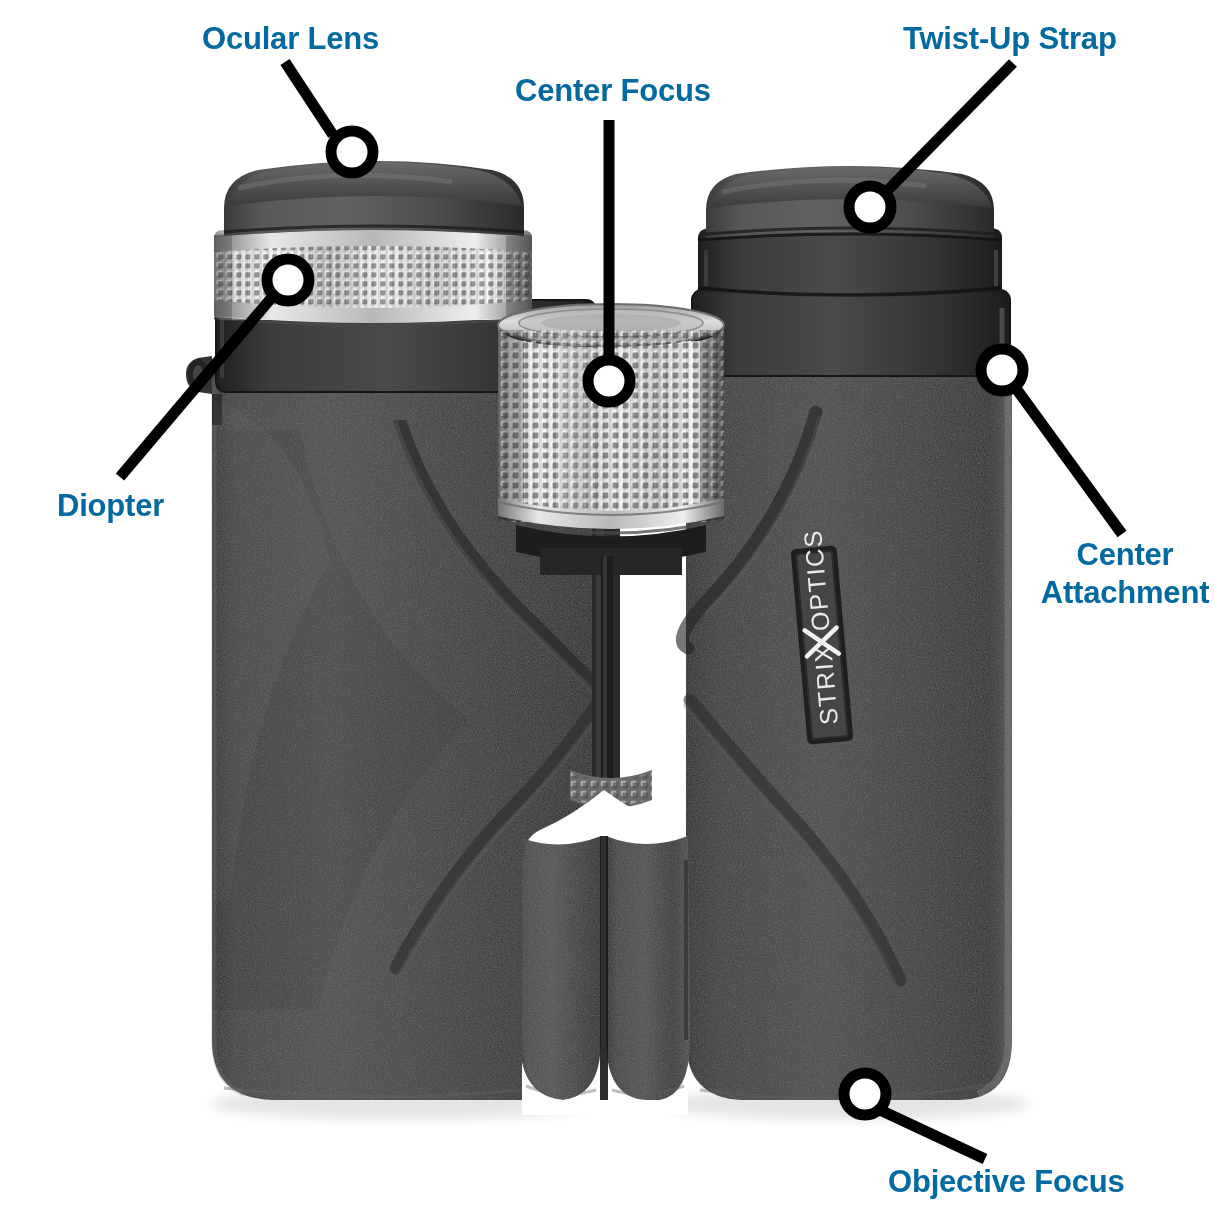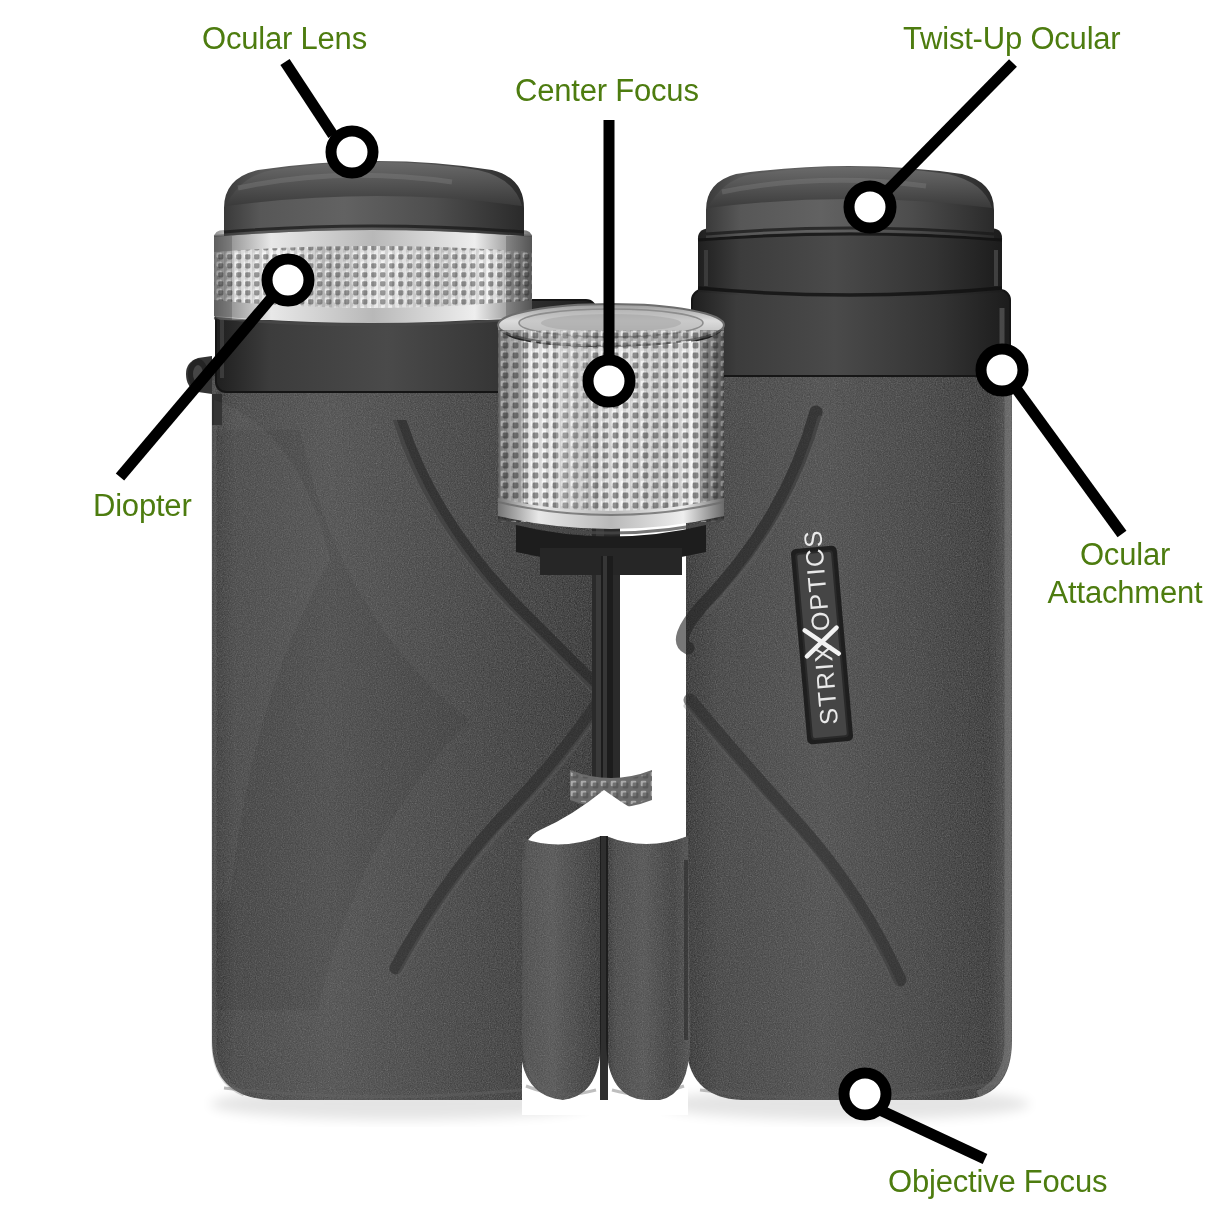--- a/index.html
+++ b/index.html
@@ -26,13 +26,13 @@
   }
   .callout-label {
     position: absolute;
-    color: #4d7c0f;
+    color: #0369a1;
     font-family: "Liberation Sans", sans-serif;
     font-size: 31px;
     line-height: 38px;
     letter-spacing: -0.2px;
     white-space: pre;
-    font-weight: 400;
+    font-weight: 700;
   }
   .callout-label.center-al { text-align: center; }
 </style>

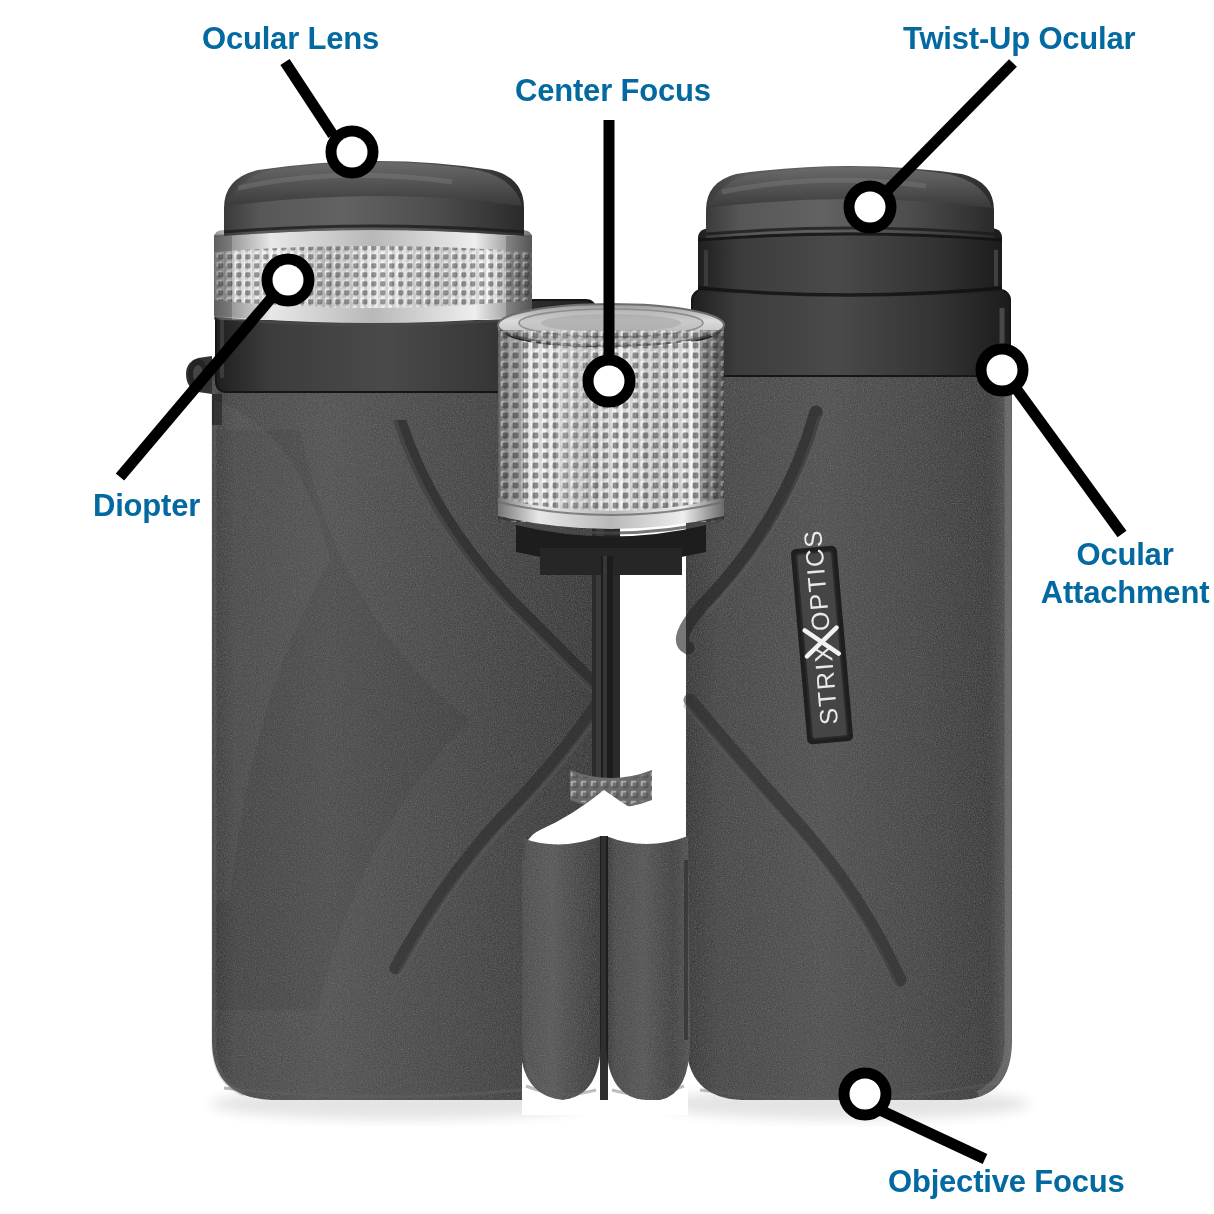--- a/index.html
+++ b/index.html
@@ -354,7 +354,7 @@
   <div id="labels">
       <div class="callout-label" style="left: 202px; top: 20px;"><div>Ocular Lens</div></div>
       <div class="callout-label" style="left: 515px; top: 72px;"><div>Center Focus</div></div>
-      <div class="callout-label" style="left: 903px; top: 20px;"><div>Twist-Up Ocular</div></div>
+      <div class="callout-label" style="left: 903px; top: 20px;"><div>Twist-Up Strap</div></div>
       <div class="callout-label" style="left: 57px; top: 487px; margin-left: 36px;"><div>Diopter</div></div>
       <div class="callout-label center-al" style="left: 1125px; top: 536px; transform: translateX(-50%);"><div>Ocular</div><div>Attachment</div></div>
       <div class="callout-label" style="left: 888px; top: 1163px;"><div>Objective Focus</div></div>

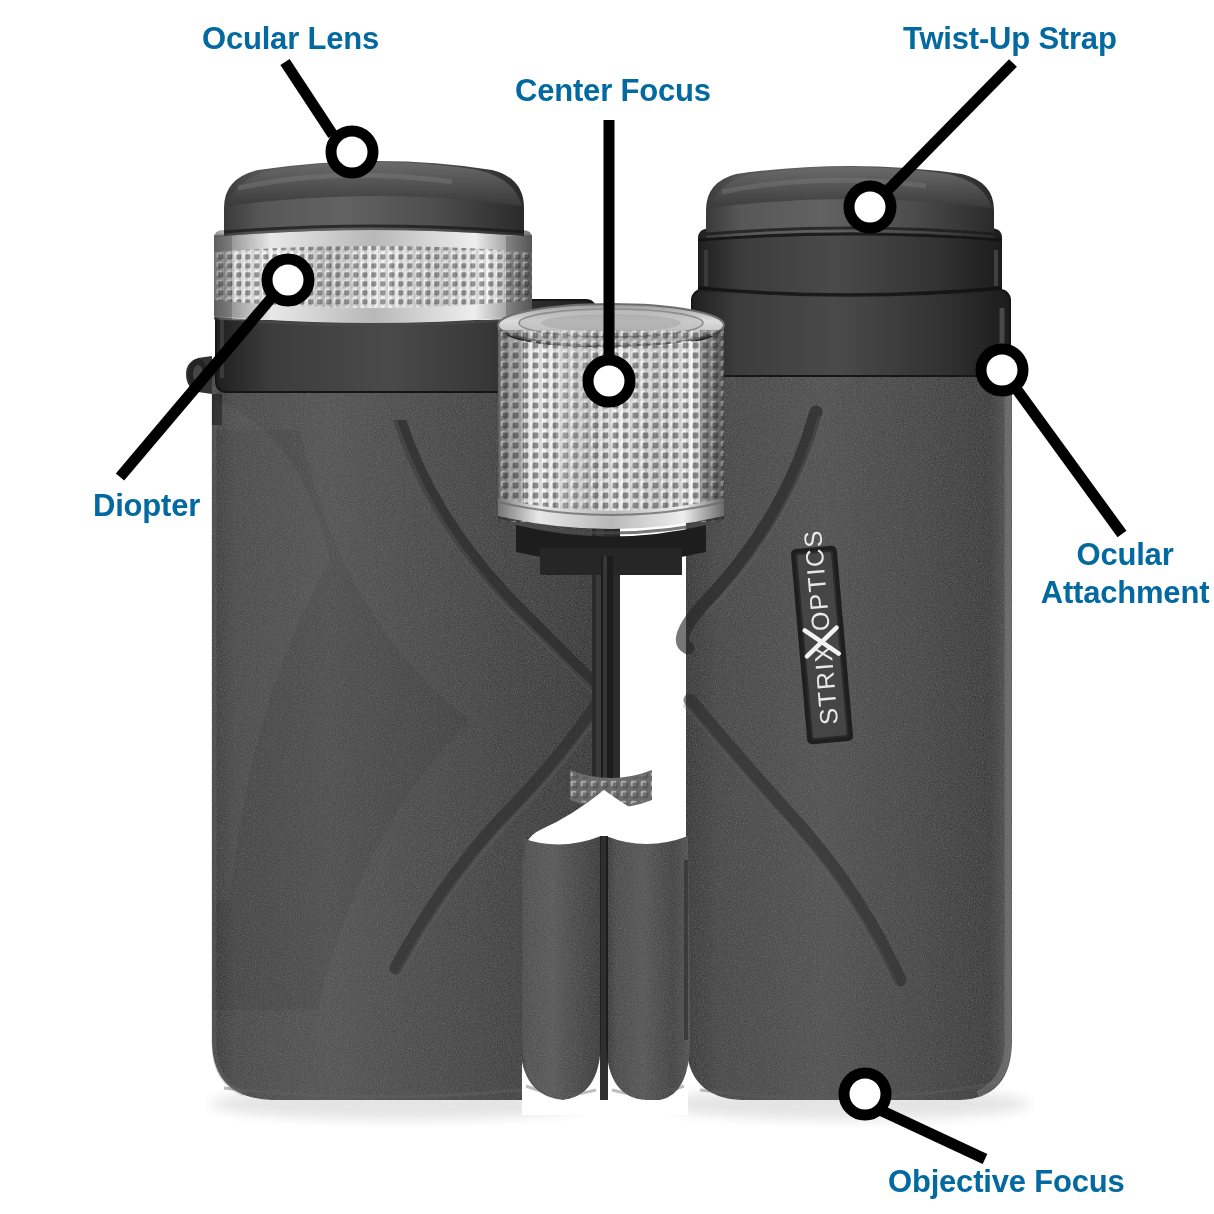--- a/index.html
+++ b/index.html
@@ -355,7 +355,7 @@
       <div class="callout-label" style="left: 202px; top: 20px;"><div>Ocular Lens</div></div>
       <div class="callout-label" style="left: 515px; top: 72px;"><div>Center Focus</div></div>
       <div class="callout-label" style="left: 903px; top: 20px;"><div>Twist-Up Strap</div></div>
-      <div class="callout-label" style="left: 57px; top: 487px; margin-left: 36px;"><div>Diopter</div></div>
+      <div class="callout-label" style="left: 57px; top: 487px;"><div>Diopter</div></div>
       <div class="callout-label center-al" style="left: 1125px; top: 536px; transform: translateX(-50%);"><div>Ocular</div><div>Attachment</div></div>
       <div class="callout-label" style="left: 888px; top: 1163px;"><div>Objective Focus</div></div>
     </div>

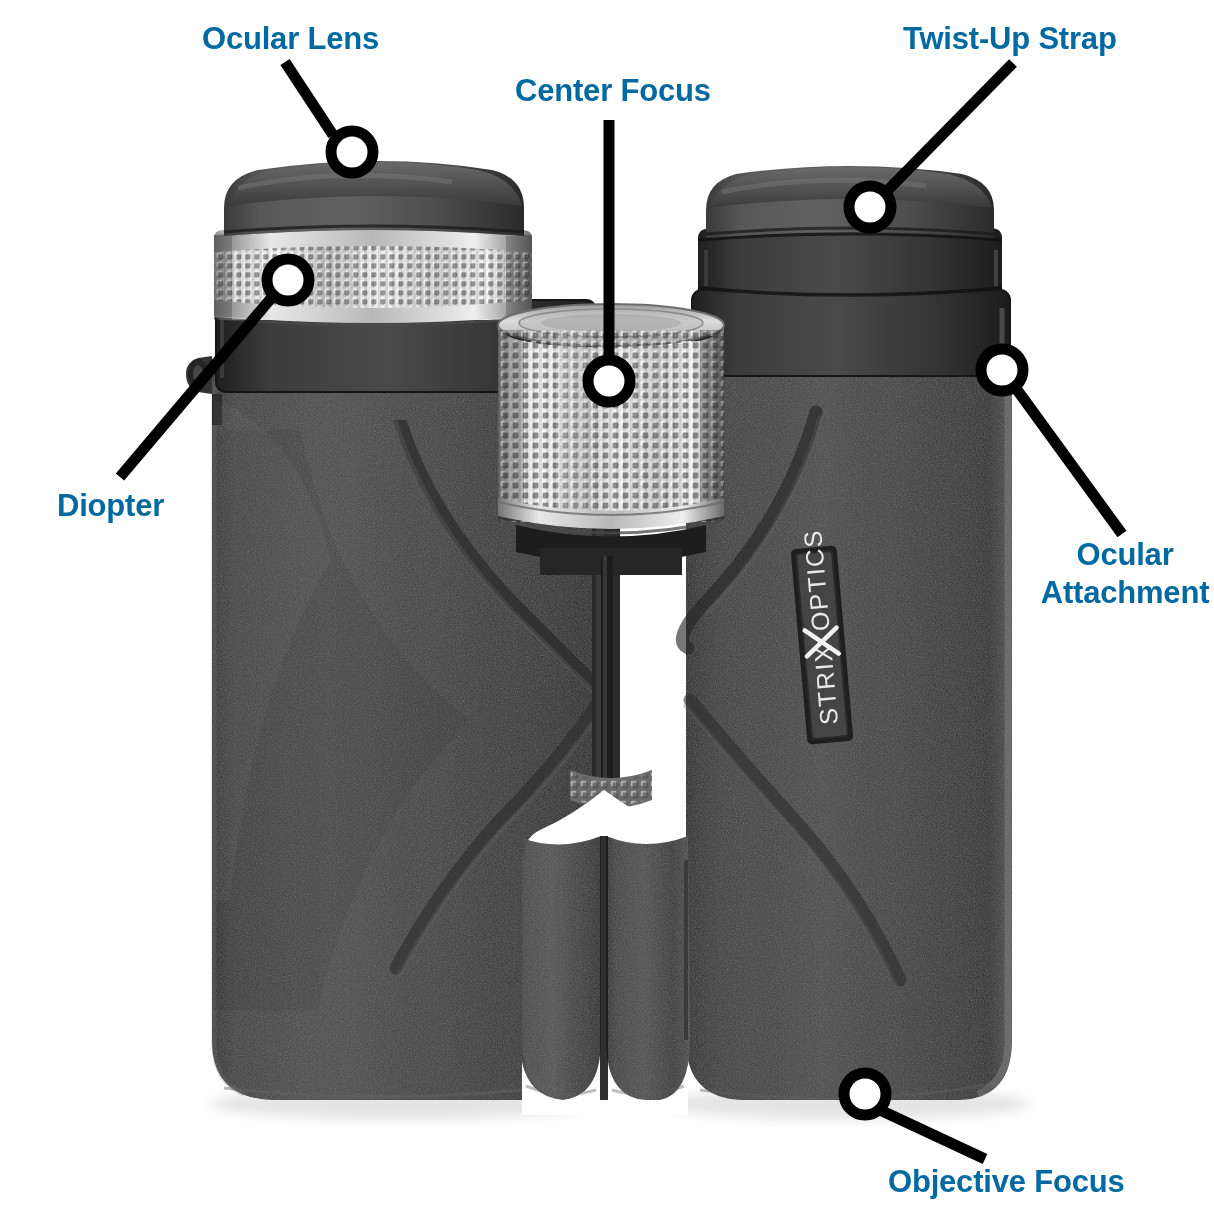--- a/index.html
+++ b/index.html
@@ -356,7 +356,7 @@
       <div class="callout-label" style="left: 515px; top: 72px;"><div>Center Focus</div></div>
       <div class="callout-label" style="left: 903px; top: 20px;"><div>Twist-Up Strap</div></div>
       <div class="callout-label" style="left: 57px; top: 487px;"><div>Diopter</div></div>
-      <div class="callout-label center-al" style="left: 1125px; top: 536px; transform: translateX(-50%);"><div>Ocular</div><div>Attachment</div></div>
+      <div class="callout-label center-al" style="left: 1125px; top: 536px; transform: translateX(-50%);"><div>Center</div><div>Attachment</div></div>
       <div class="callout-label" style="left: 888px; top: 1163px;"><div>Objective Focus</div></div>
     </div>
 

